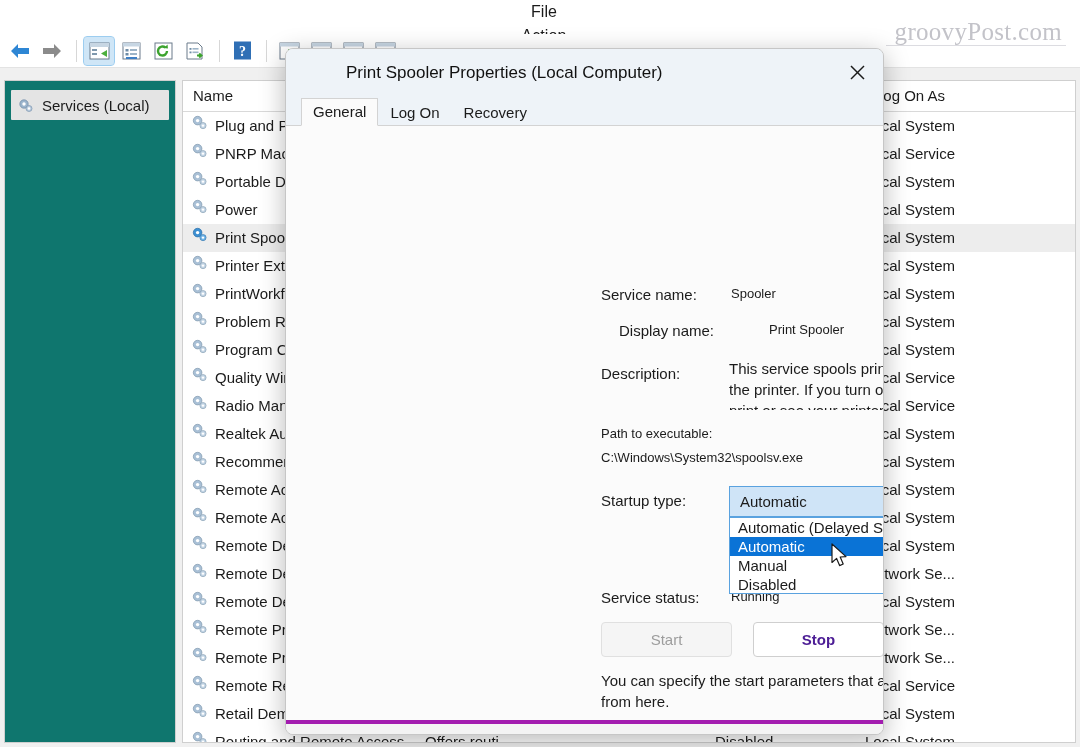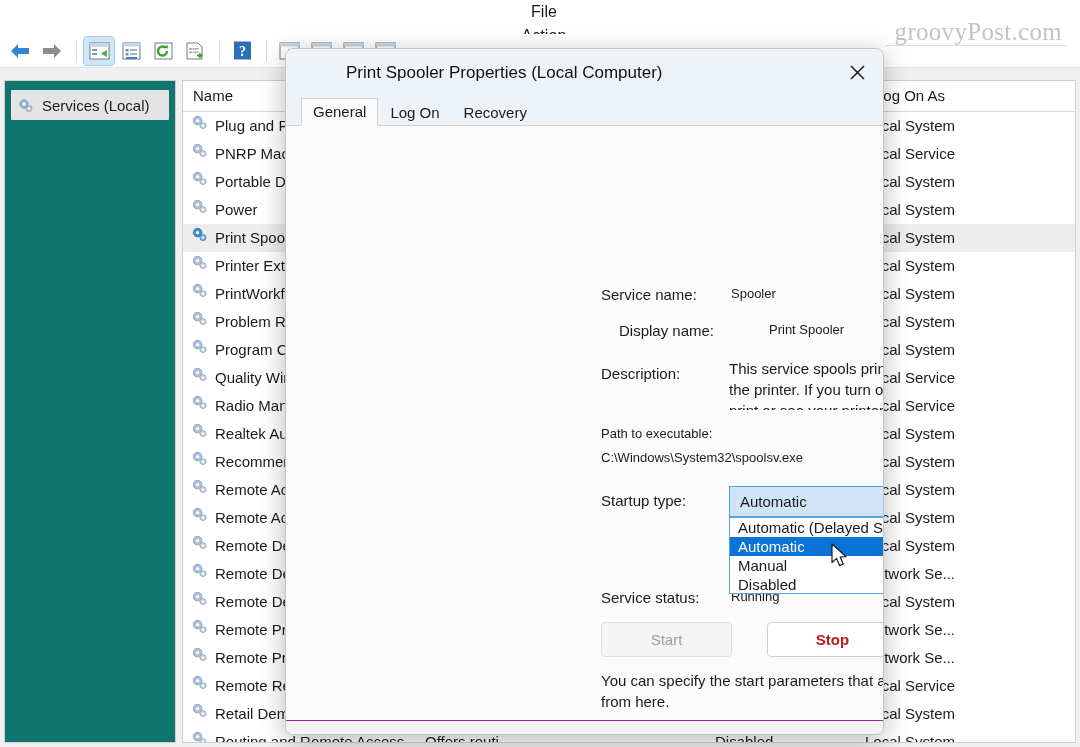--- a/index.html
+++ b/index.html
@@ -193,7 +193,7 @@
     position: relative;
     height: 594px;
     background: #fbfbfb;
-    border-bottom: 1px solid #a21caf;
+    border-bottom: 4px solid #a21caf;
   }
 
   .frow {

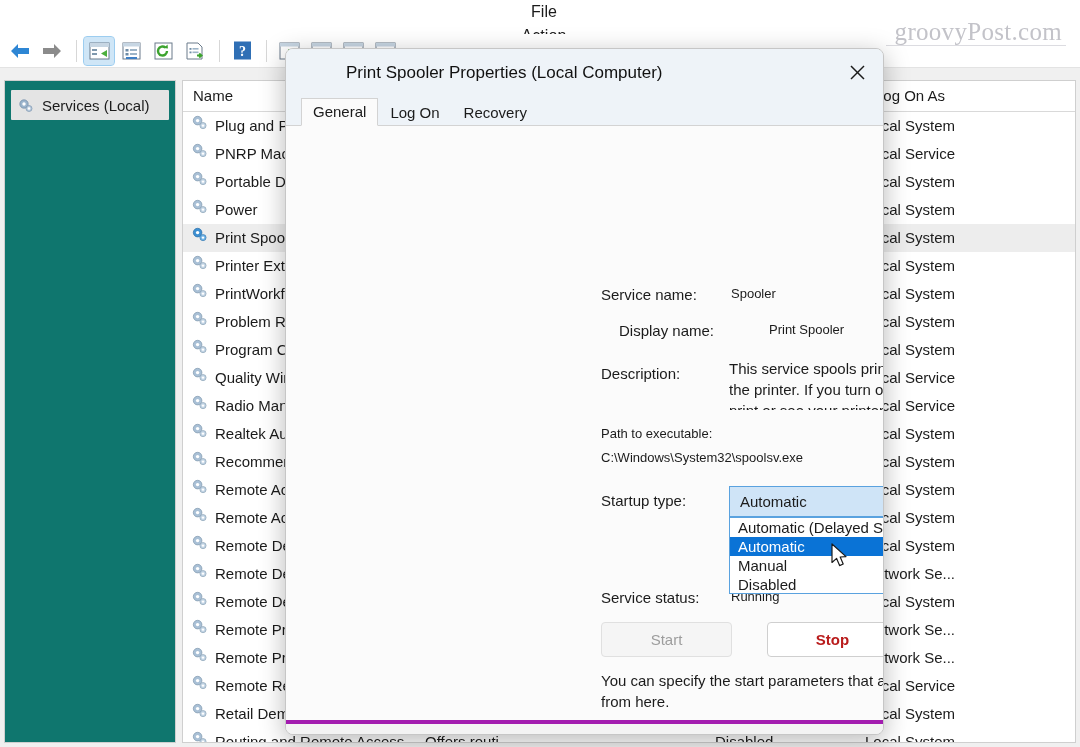--- a/index.html
+++ b/index.html
@@ -257,7 +257,7 @@
 
   .btnrow {
     position: absolute; left: 315px; top: 496px;
-    display: flex; gap: 35px;
+    display: flex; gap: 21px;
   }
   .ctlbtn {
     width: 131px; height: 35px;

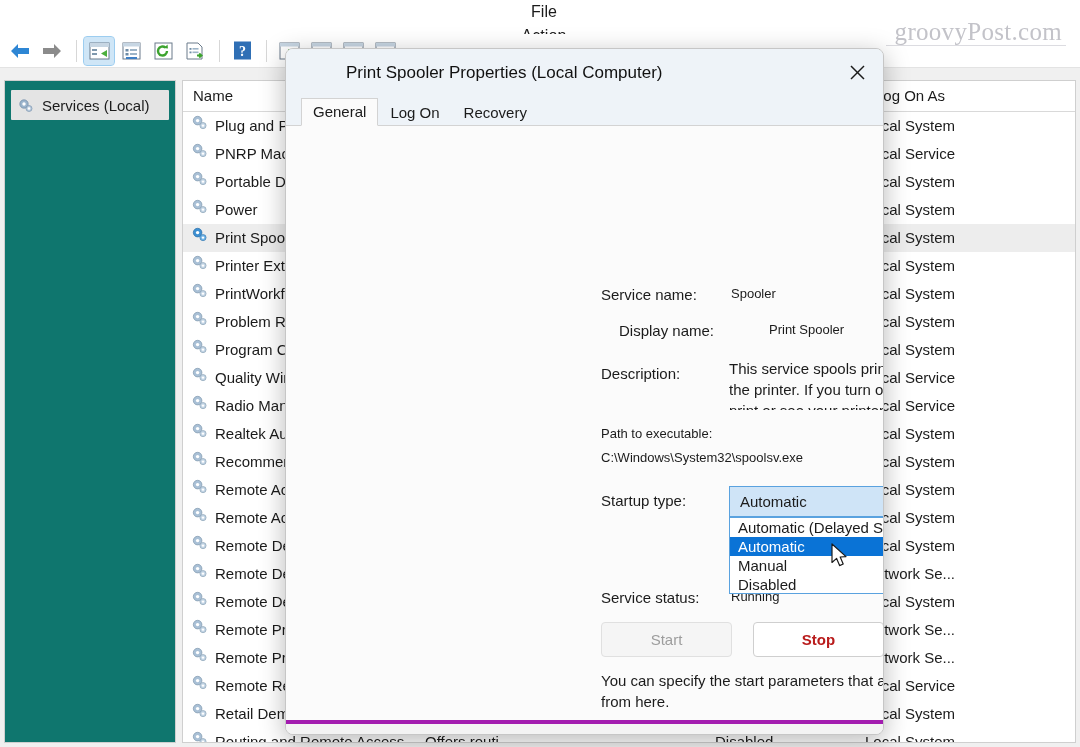--- a/index.html
+++ b/index.html
@@ -272,7 +272,7 @@
   .ctlbtn.enabled {
     background: #ffffff;
     border-color: #cfcfcf;
-    color: #b91c1c;
+    color: #4c1d95;
     font-weight: bold;
   }
 

